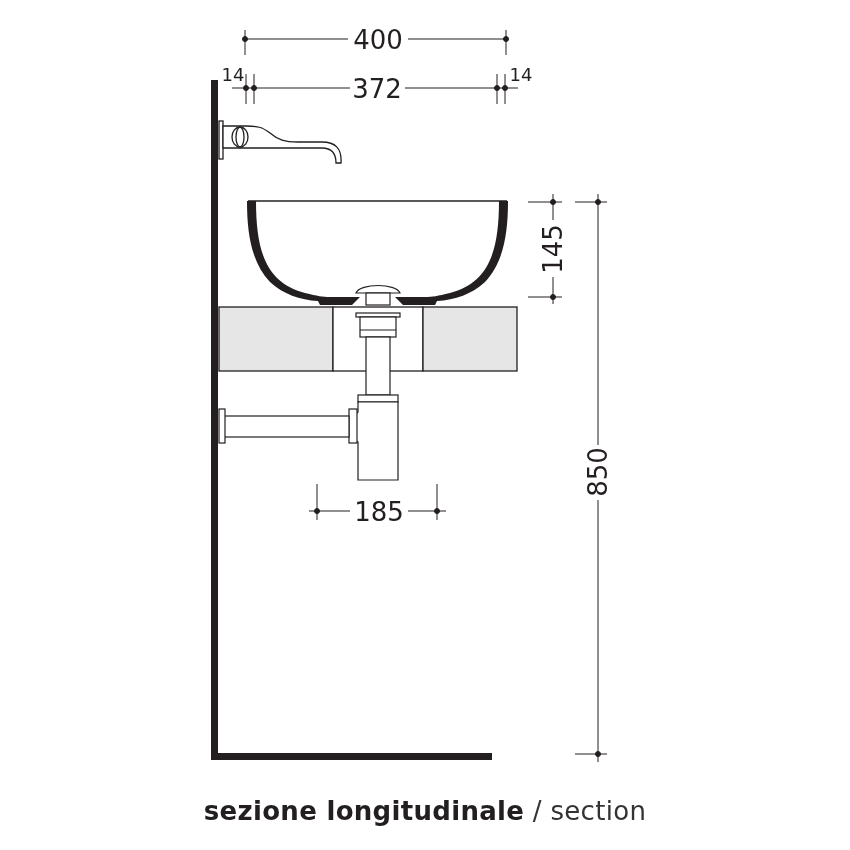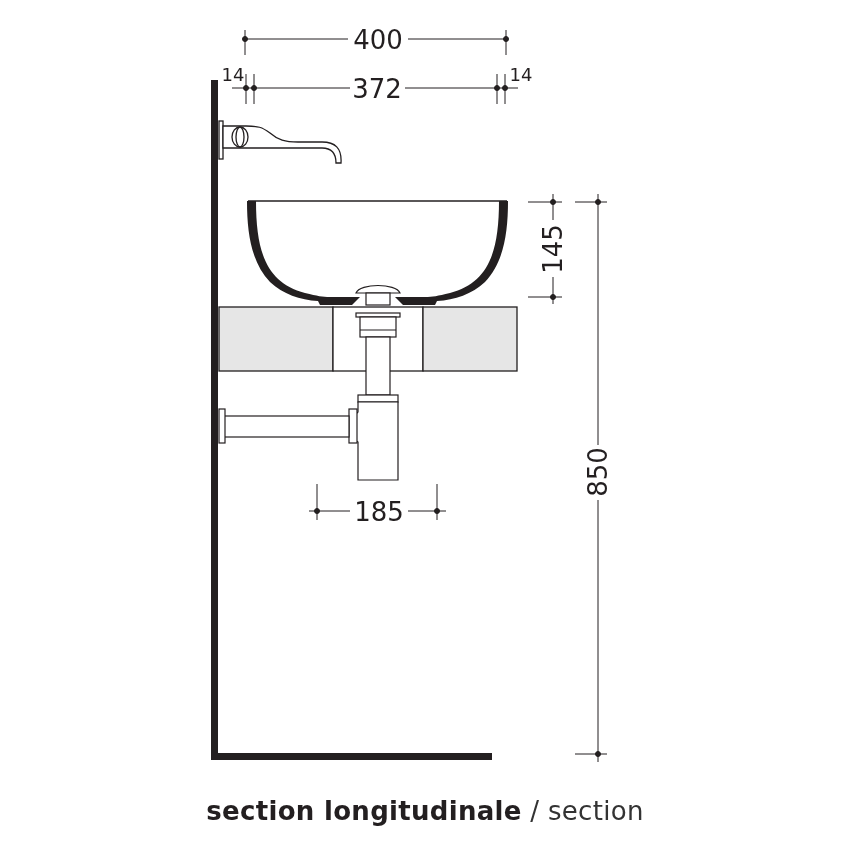--- a/index.html
+++ b/index.html
@@ -111,7 +111,7 @@
 </svg>
 
 <div class="caption">
-  <span class="bold">section longitudinale</span>
+  <span class="bold">sezione longitudinale</span>
   <span class="light">/</span>
   <span class="light">section</span>
 </div>

